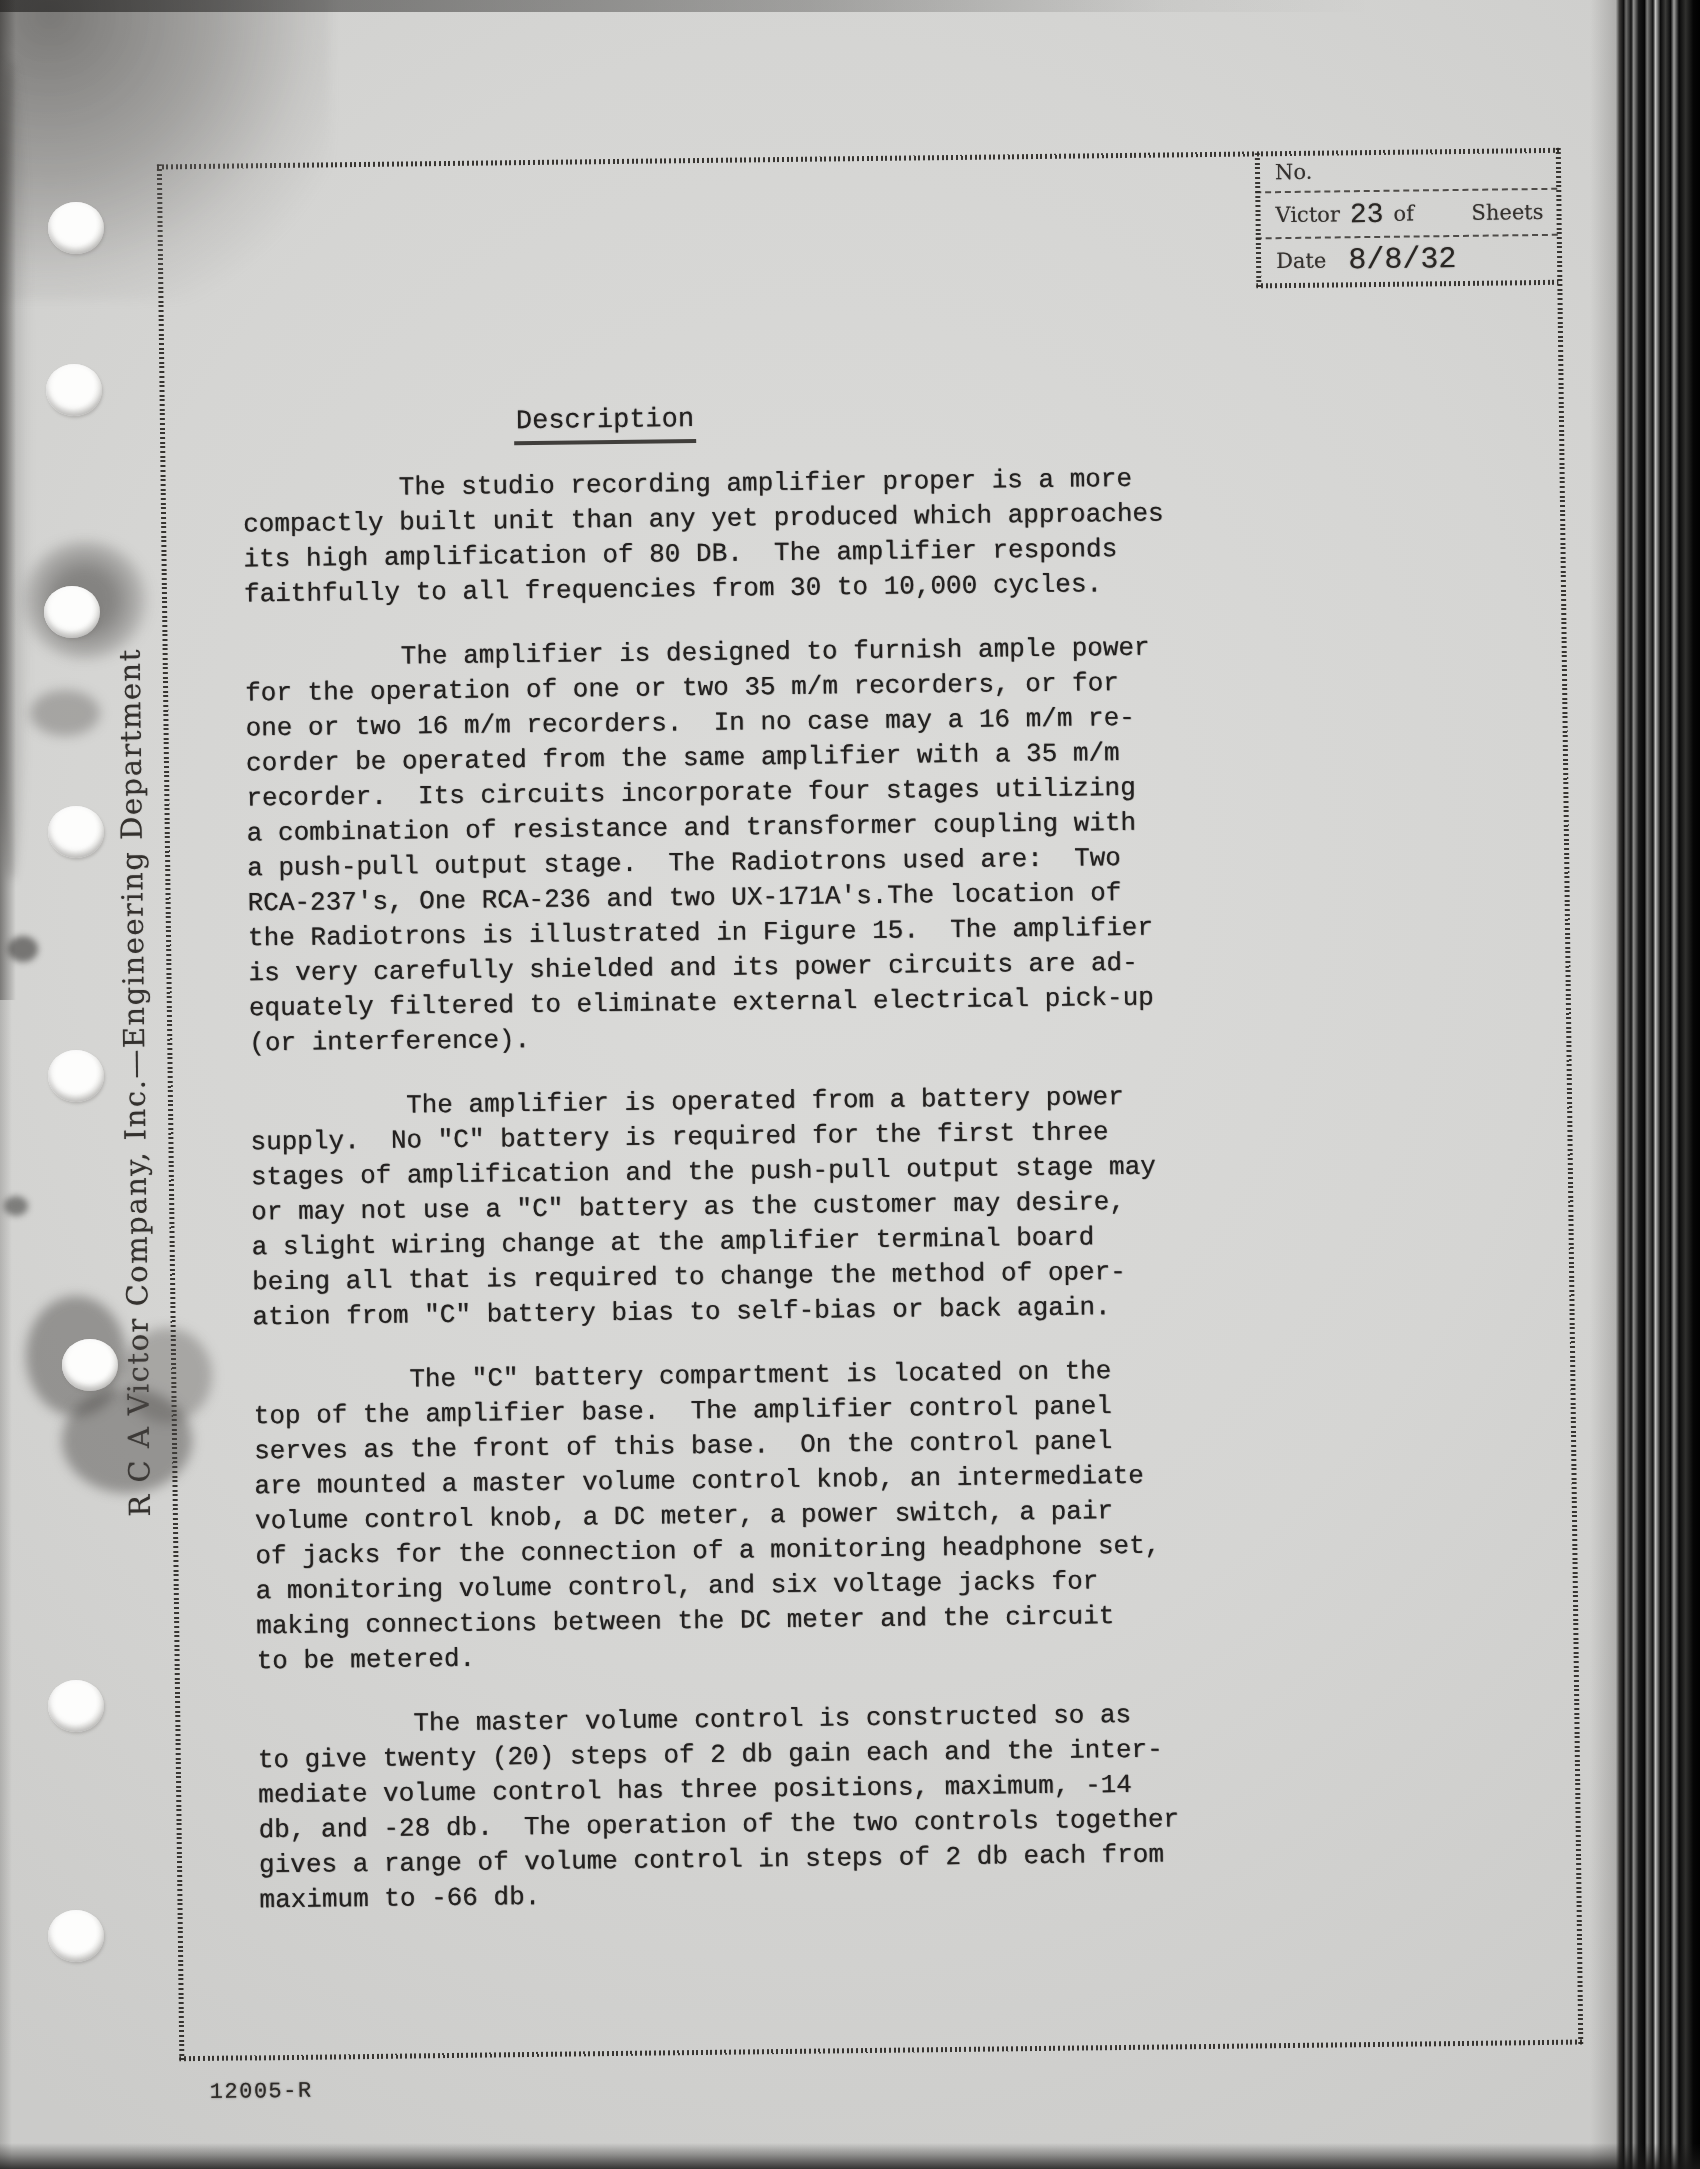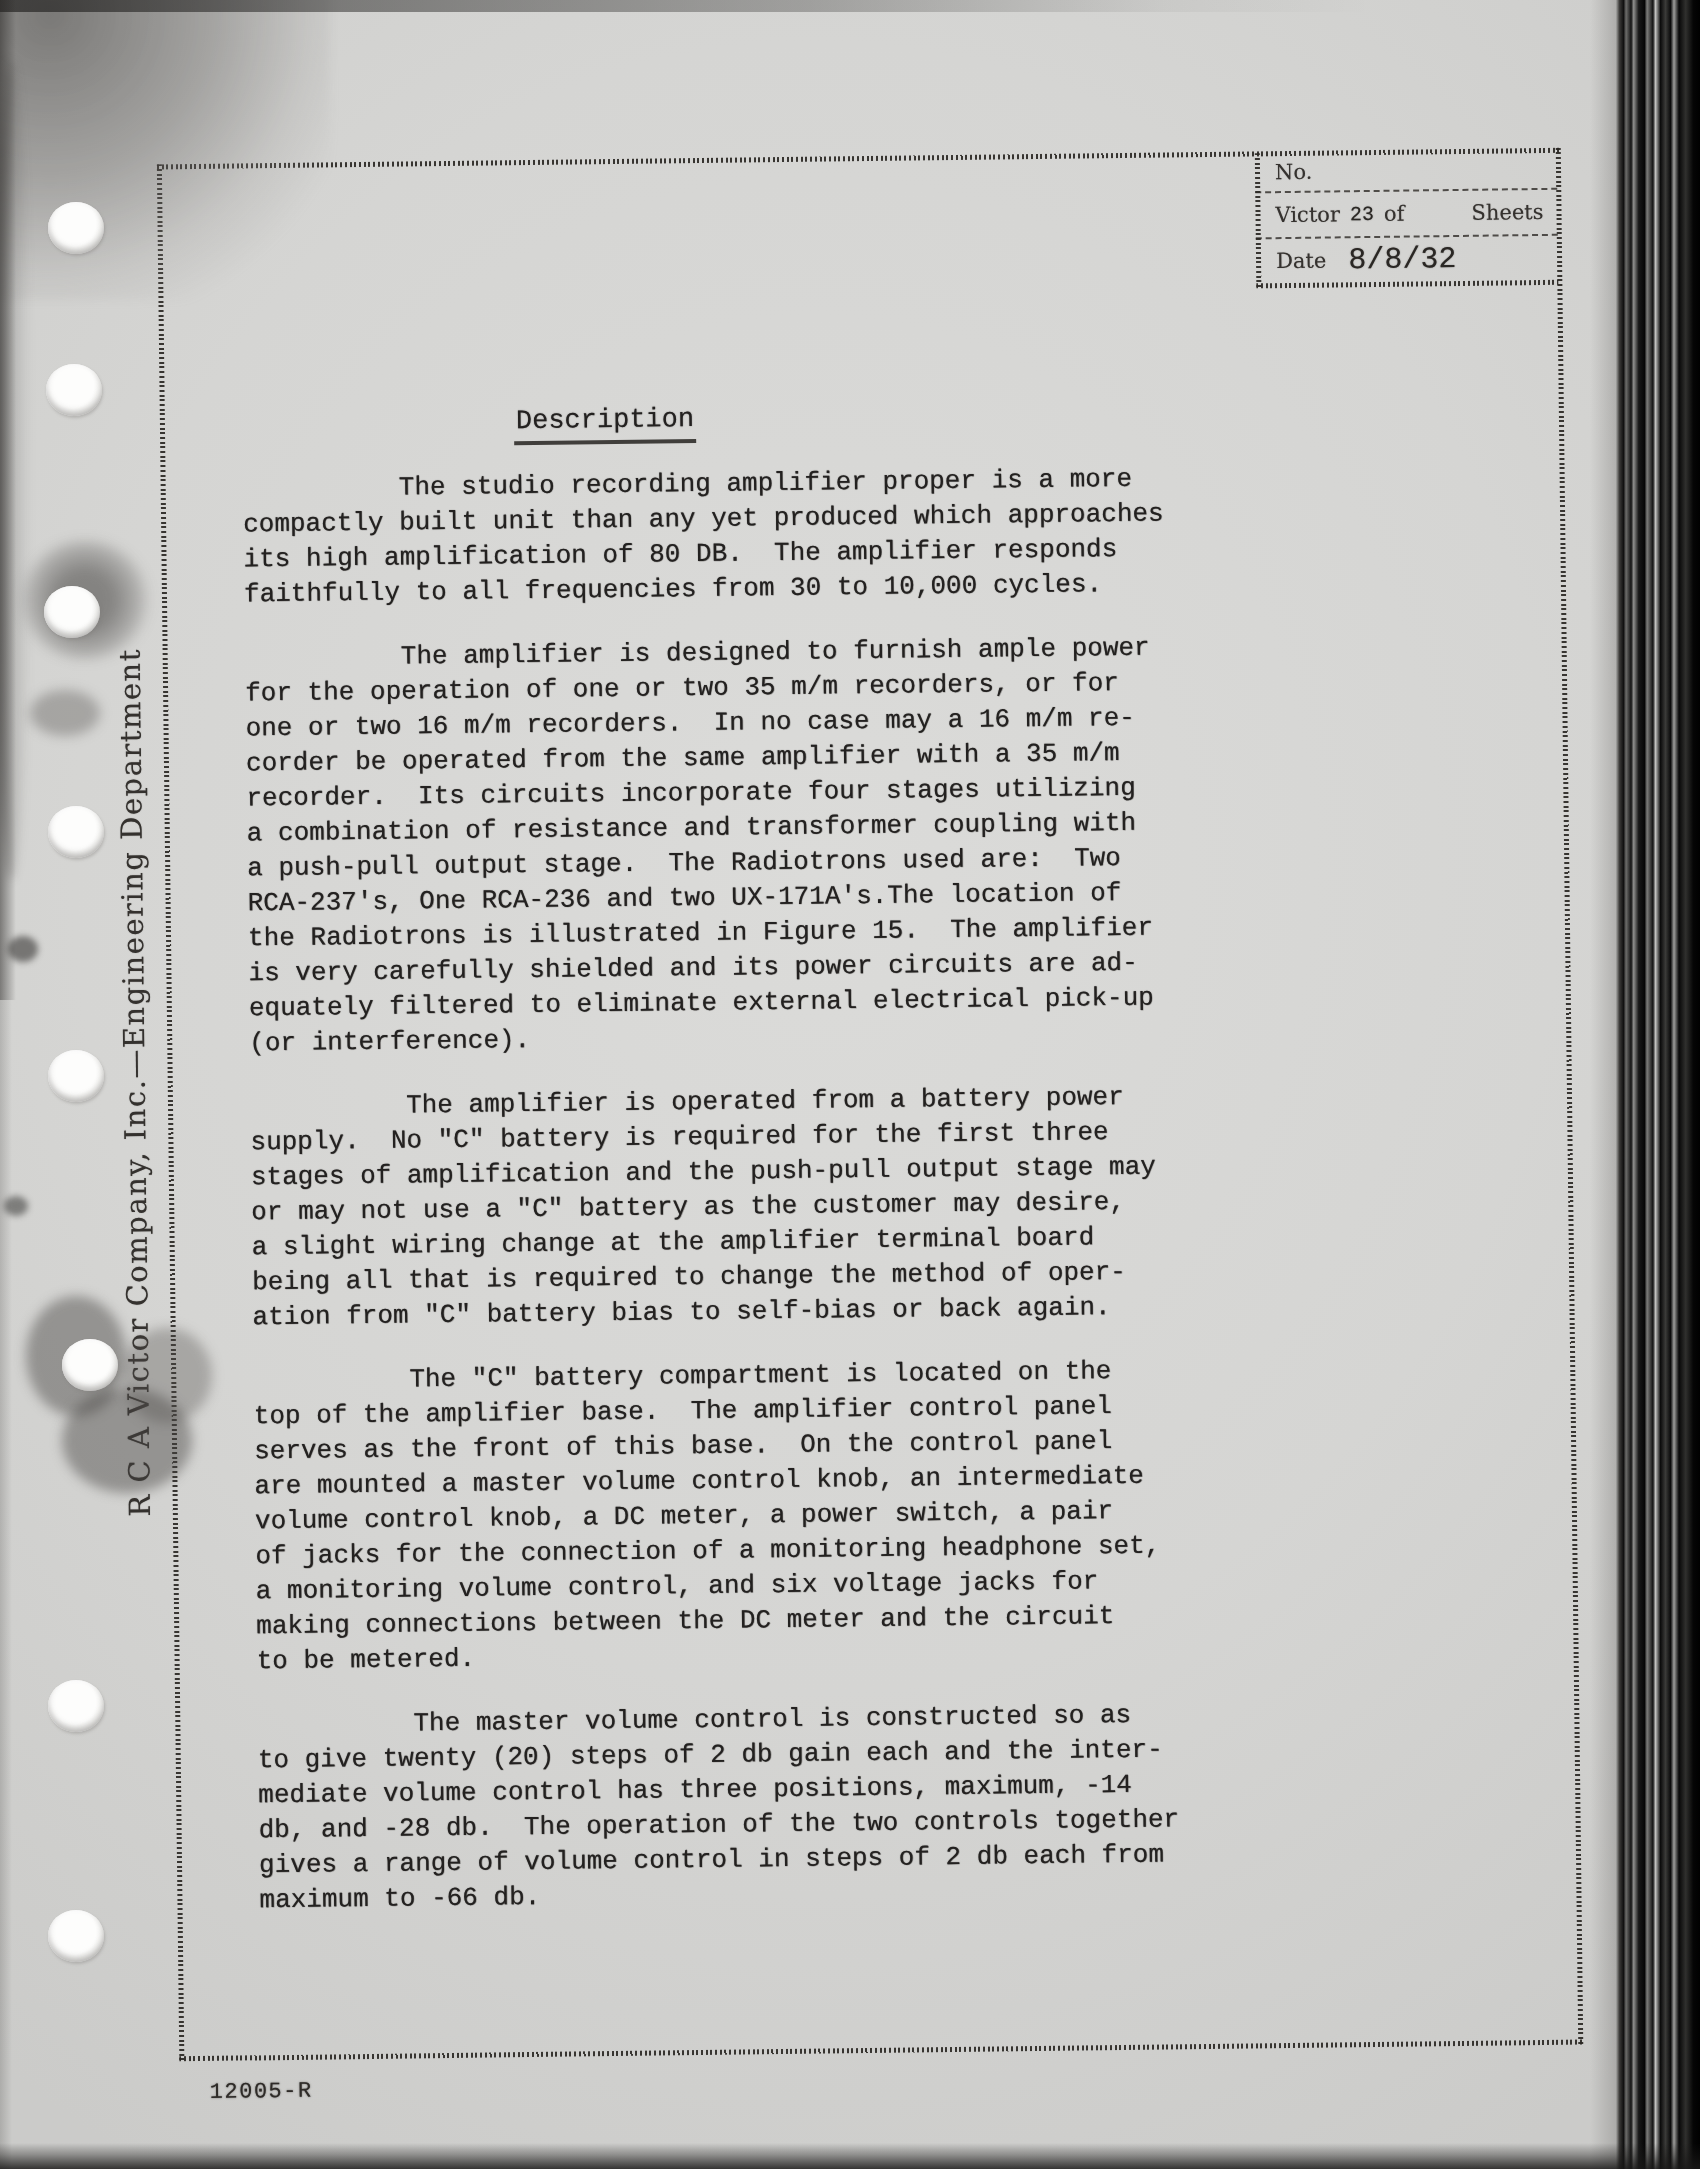--- a/index.html
+++ b/index.html
@@ -30,7 +30,7 @@
   .hrow-date  { height:46px; border-top:2px dashed rgba(55,52,48,.85); }
   .lbl { font-family:"DejaVu Serif", serif; font-size:21px; color:#35322f;
          text-shadow:0 0 1px rgba(53,50,47,.5); }
-  .val { font-size:20px; color:#2a2724; margin:0 10px;
+  .val { font-size:28px; color:#2a2724; margin:0 10px;
          text-shadow:0 0 1.2px rgba(42,39,36,.65); }
   .val-date { font-size:30px; margin-left:22px; }
   .lbl-sheets { margin-left:auto; padding-right:14px; }

